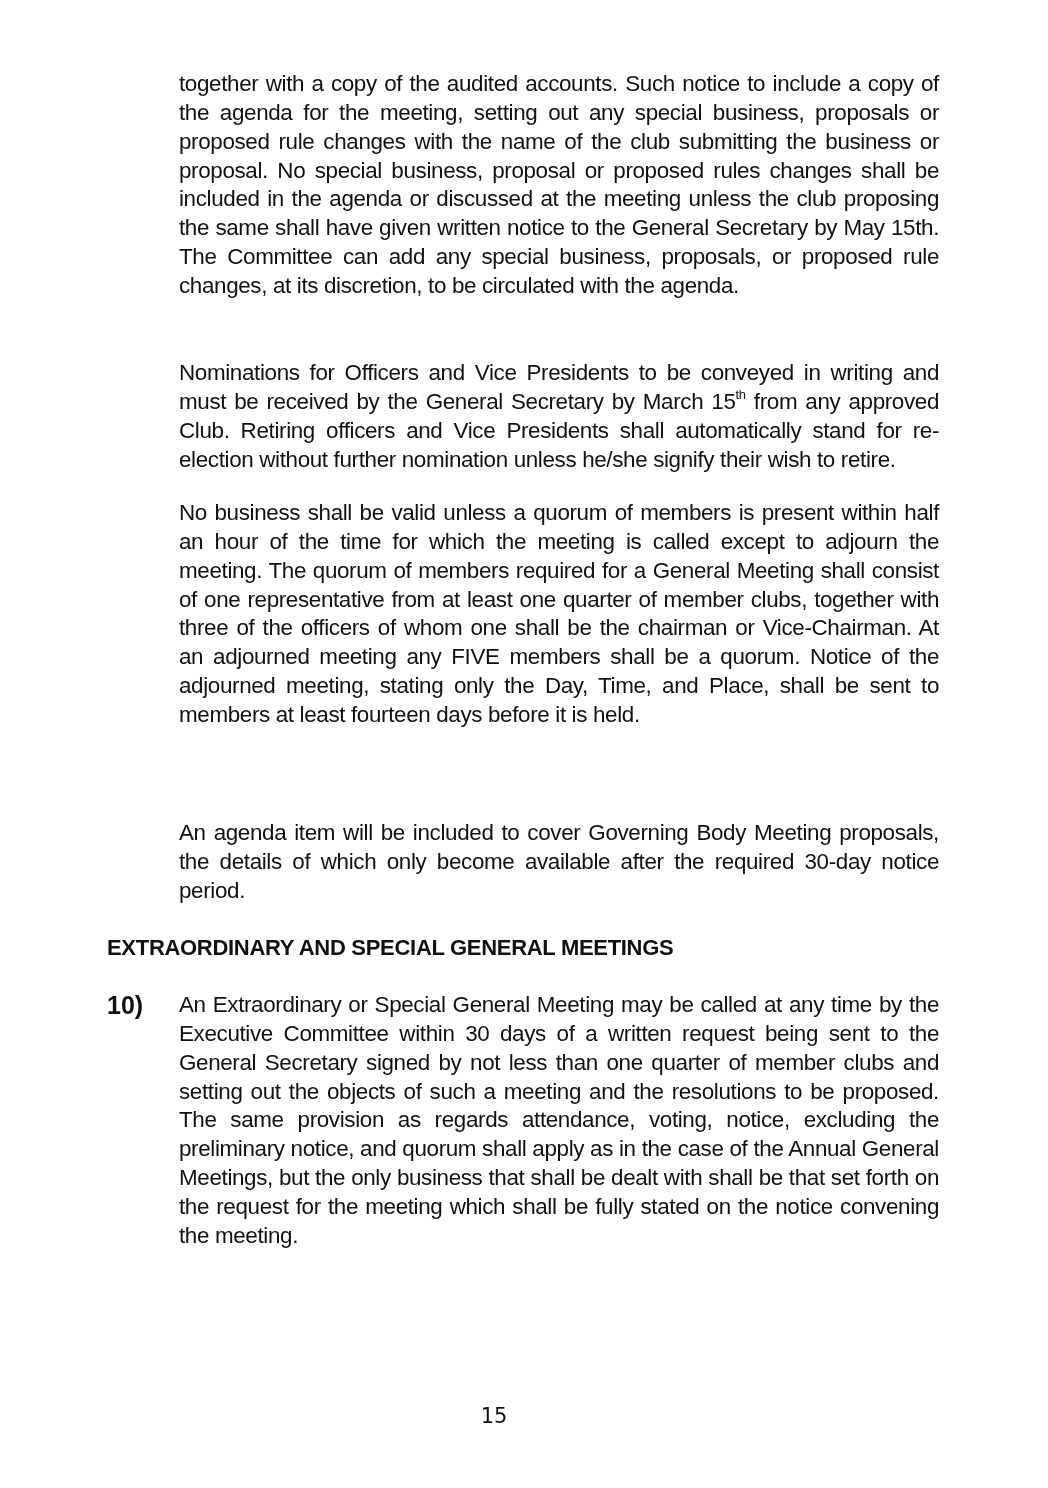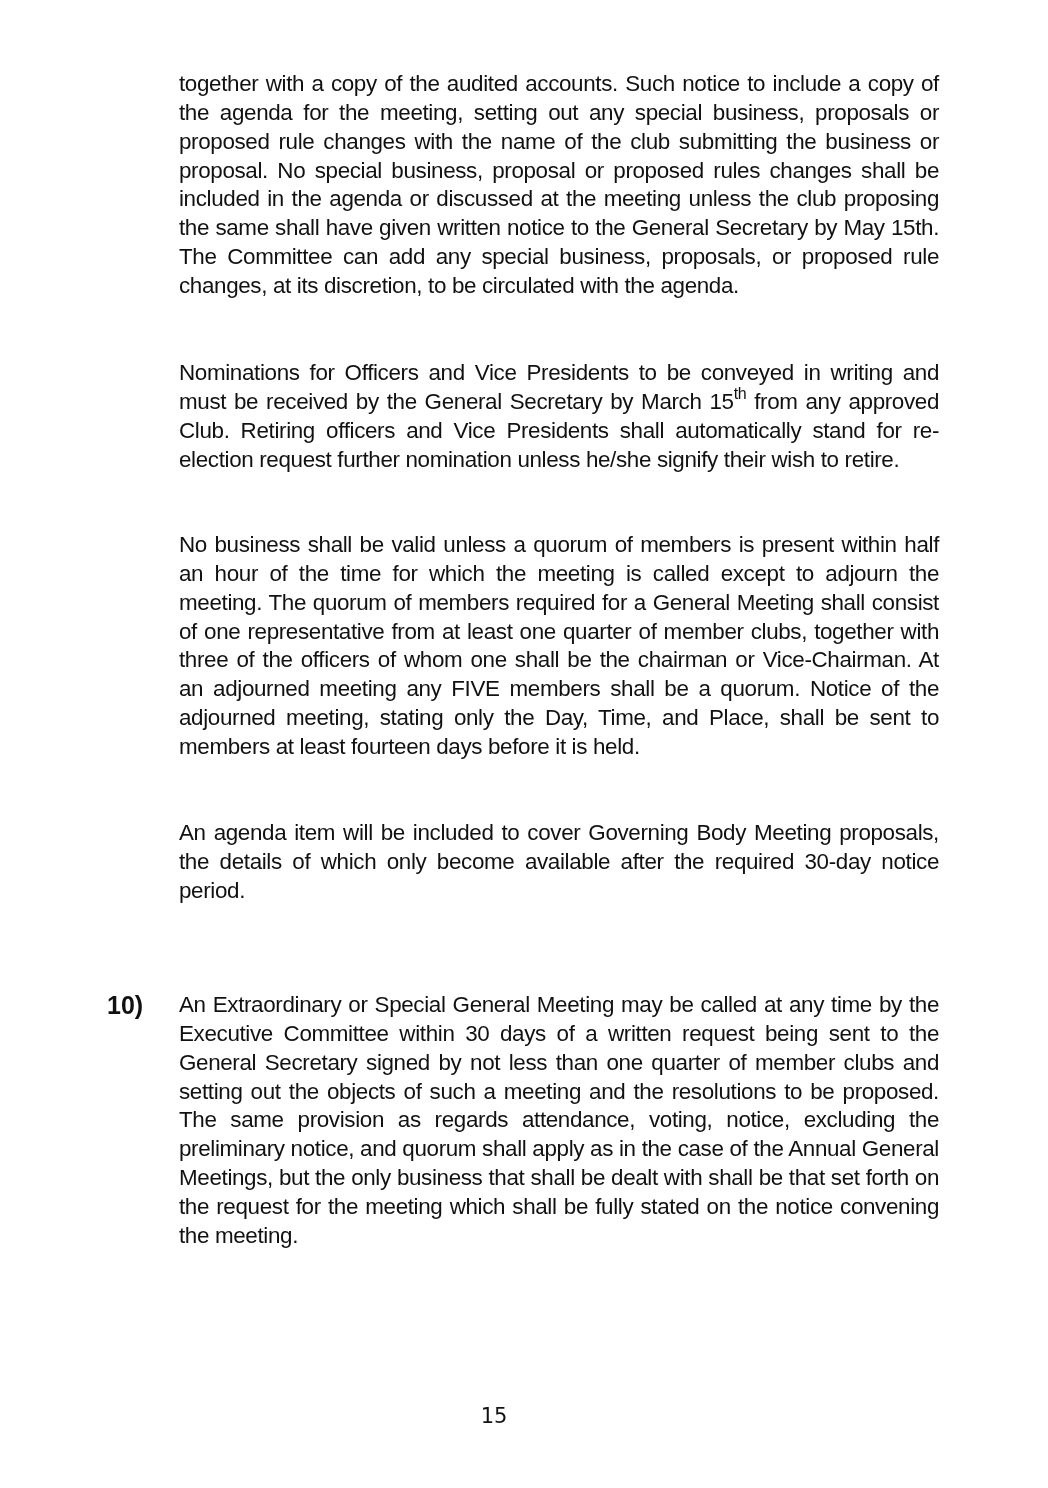--- a/index.html
+++ b/index.html
@@ -59,7 +59,7 @@
     }
     .p5 { top: 991px; }
     sup {
-      font-size: 16px;
+      font-size: 13px;
       line-height: 0;
       vertical-align: super;
       position: relative;

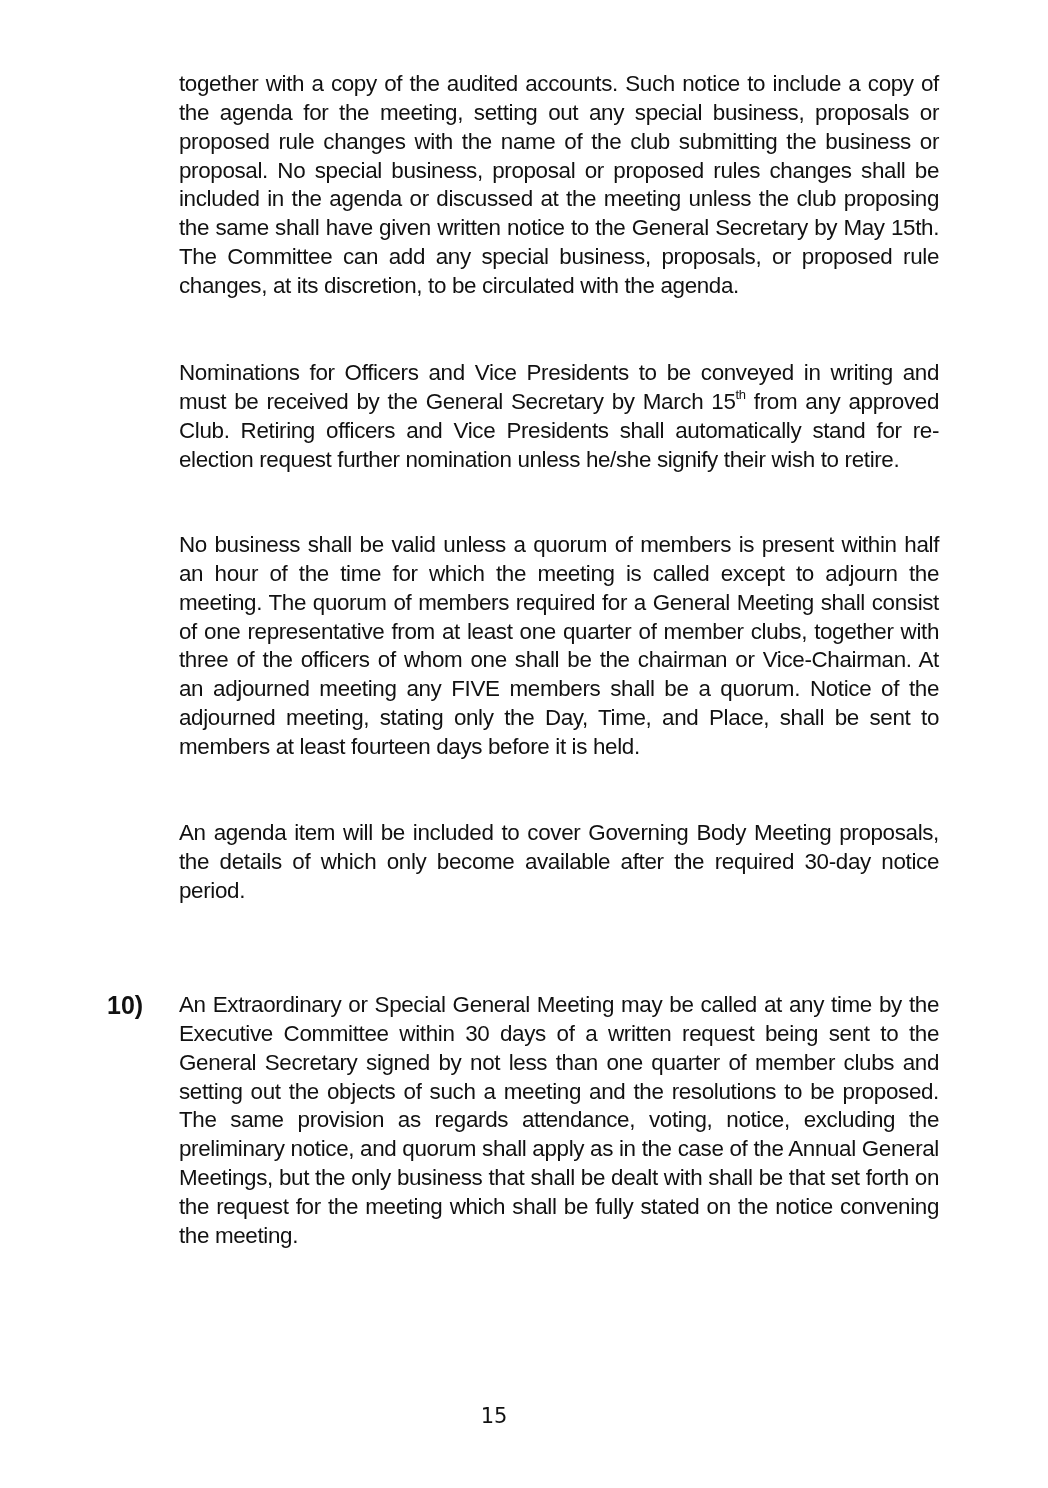--- a/index.html
+++ b/index.html
@@ -84,7 +84,7 @@
 
   <p class="para p1">together with a copy of the audited accounts.  Such notice to include a copy of the agenda for the meeting, setting out any special business, proposals or proposed rule changes with the name of the club submitting the business or proposal.  No special business, proposal or proposed rules changes shall be included in the agenda or discussed at the meeting unless the club proposing the same shall have given written notice to the General Secretary by May 15th. The Committee can add any special business, proposals, or proposed rule changes, at its discretion, to be circulated with the agenda.</p>
 
-  <p class="para p2"><span>Nominations for Officers and Vice Presidents to be conveyed in writing and must be received by the General Secretary by March 15</span><sup>th</sup><span> from any approved Club. Retiring officers and Vice Presidents shall automatically stand for re-election request further nomination unless he/she signify their wish to retire.</span></p>
+  <p class="para p2"><span>Nominations for Officers and Vice Presidents to be conveyed in writing and must be received by the General Secretary by March 15</span><sup>th</sup><span> from any approved Club. Retiring officers and Vice Presidents shall automatically stand for re-election without further nomination unless he/she signify their wish to retire.</span></p>
 
   <p class="para p3">No business shall be valid unless a quorum of members is present within half an hour of the time for which the meeting is called except to adjourn the meeting.  The quorum of members required for a General Meeting shall consist of one representative from at least one quarter of member clubs, together with three of the officers of whom one shall be the chairman or Vice-Chairman.  At an adjourned meeting any FIVE members shall be a quorum. Notice of the adjourned meeting, stating only the Day, Time, and Place, shall be sent to members at least fourteen days before it is held.</p>
 

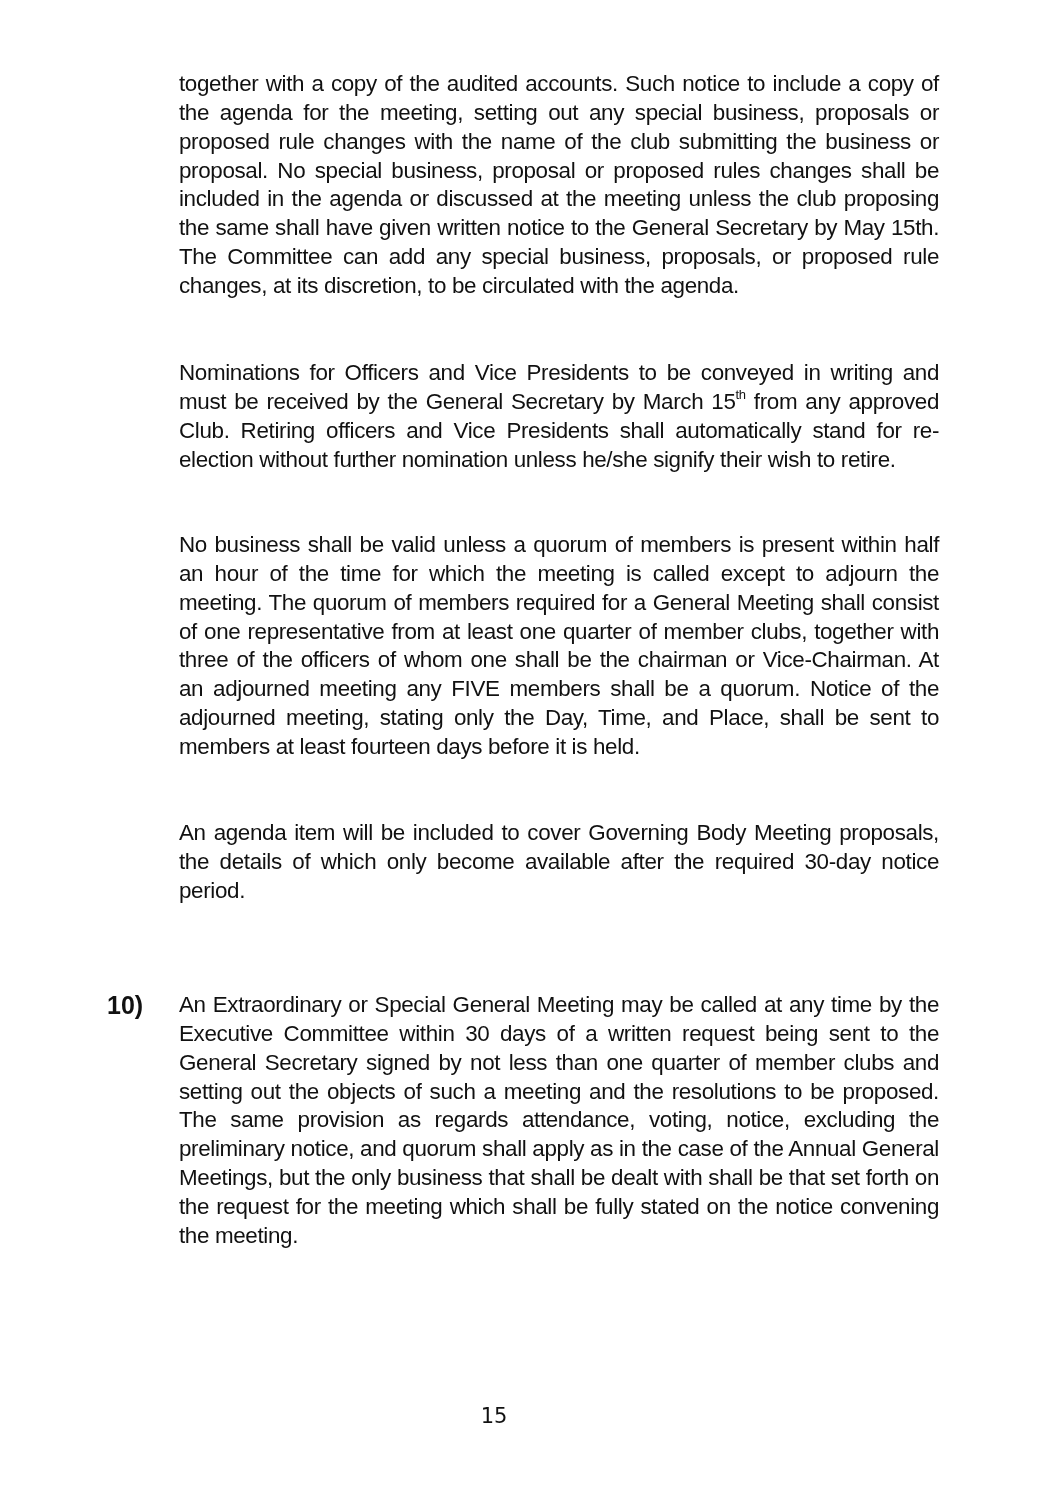--- a/index.html
+++ b/index.html
@@ -36,7 +36,7 @@
     }
     .p1 { top: 70px; }
     .p2 { top: 359px; }
-    .p3 { top: 531px; }
+    .p3 { top: 499px; }
     .p4 { top: 819px; }
     .heading {
       position: absolute;

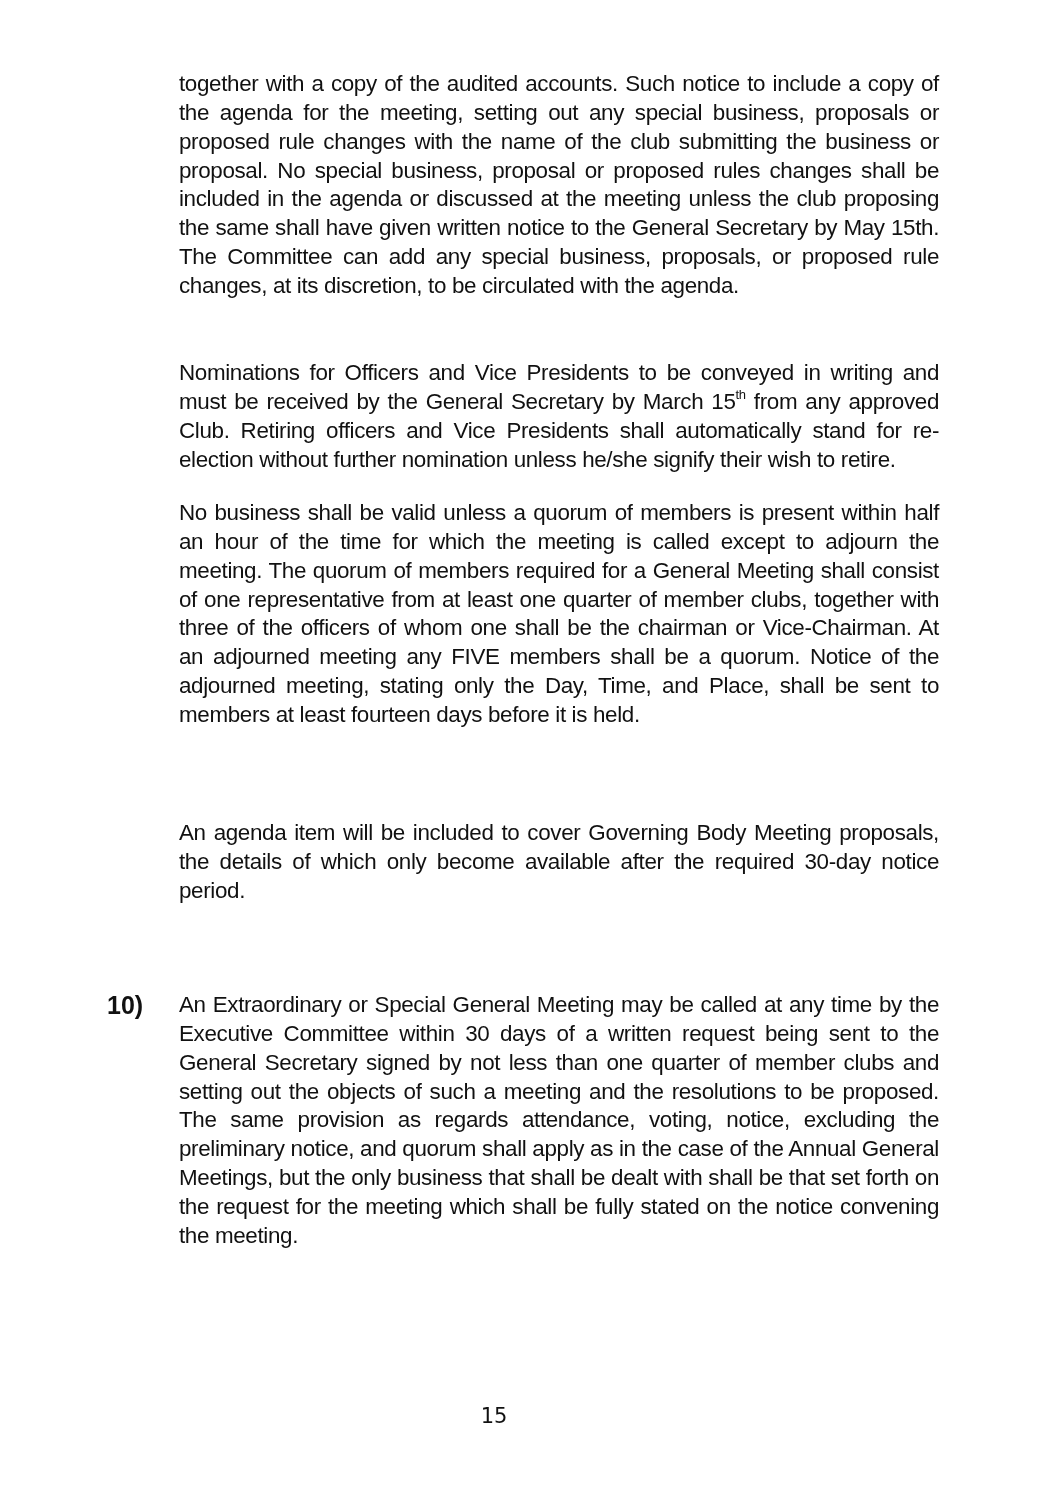--- a/index.html
+++ b/index.html
@@ -90,6 +90,7 @@
 
   <p class="para p4">An agenda item will be included to cover Governing Body Meeting proposals, the details of which only become available after the required 30-day notice period.</p>
 
+  <h2 class="heading">EXTRAORDINARY AND SPECIAL GENERAL MEETINGS</h2>
 
   <div class="clause-num">10)</div>
 

